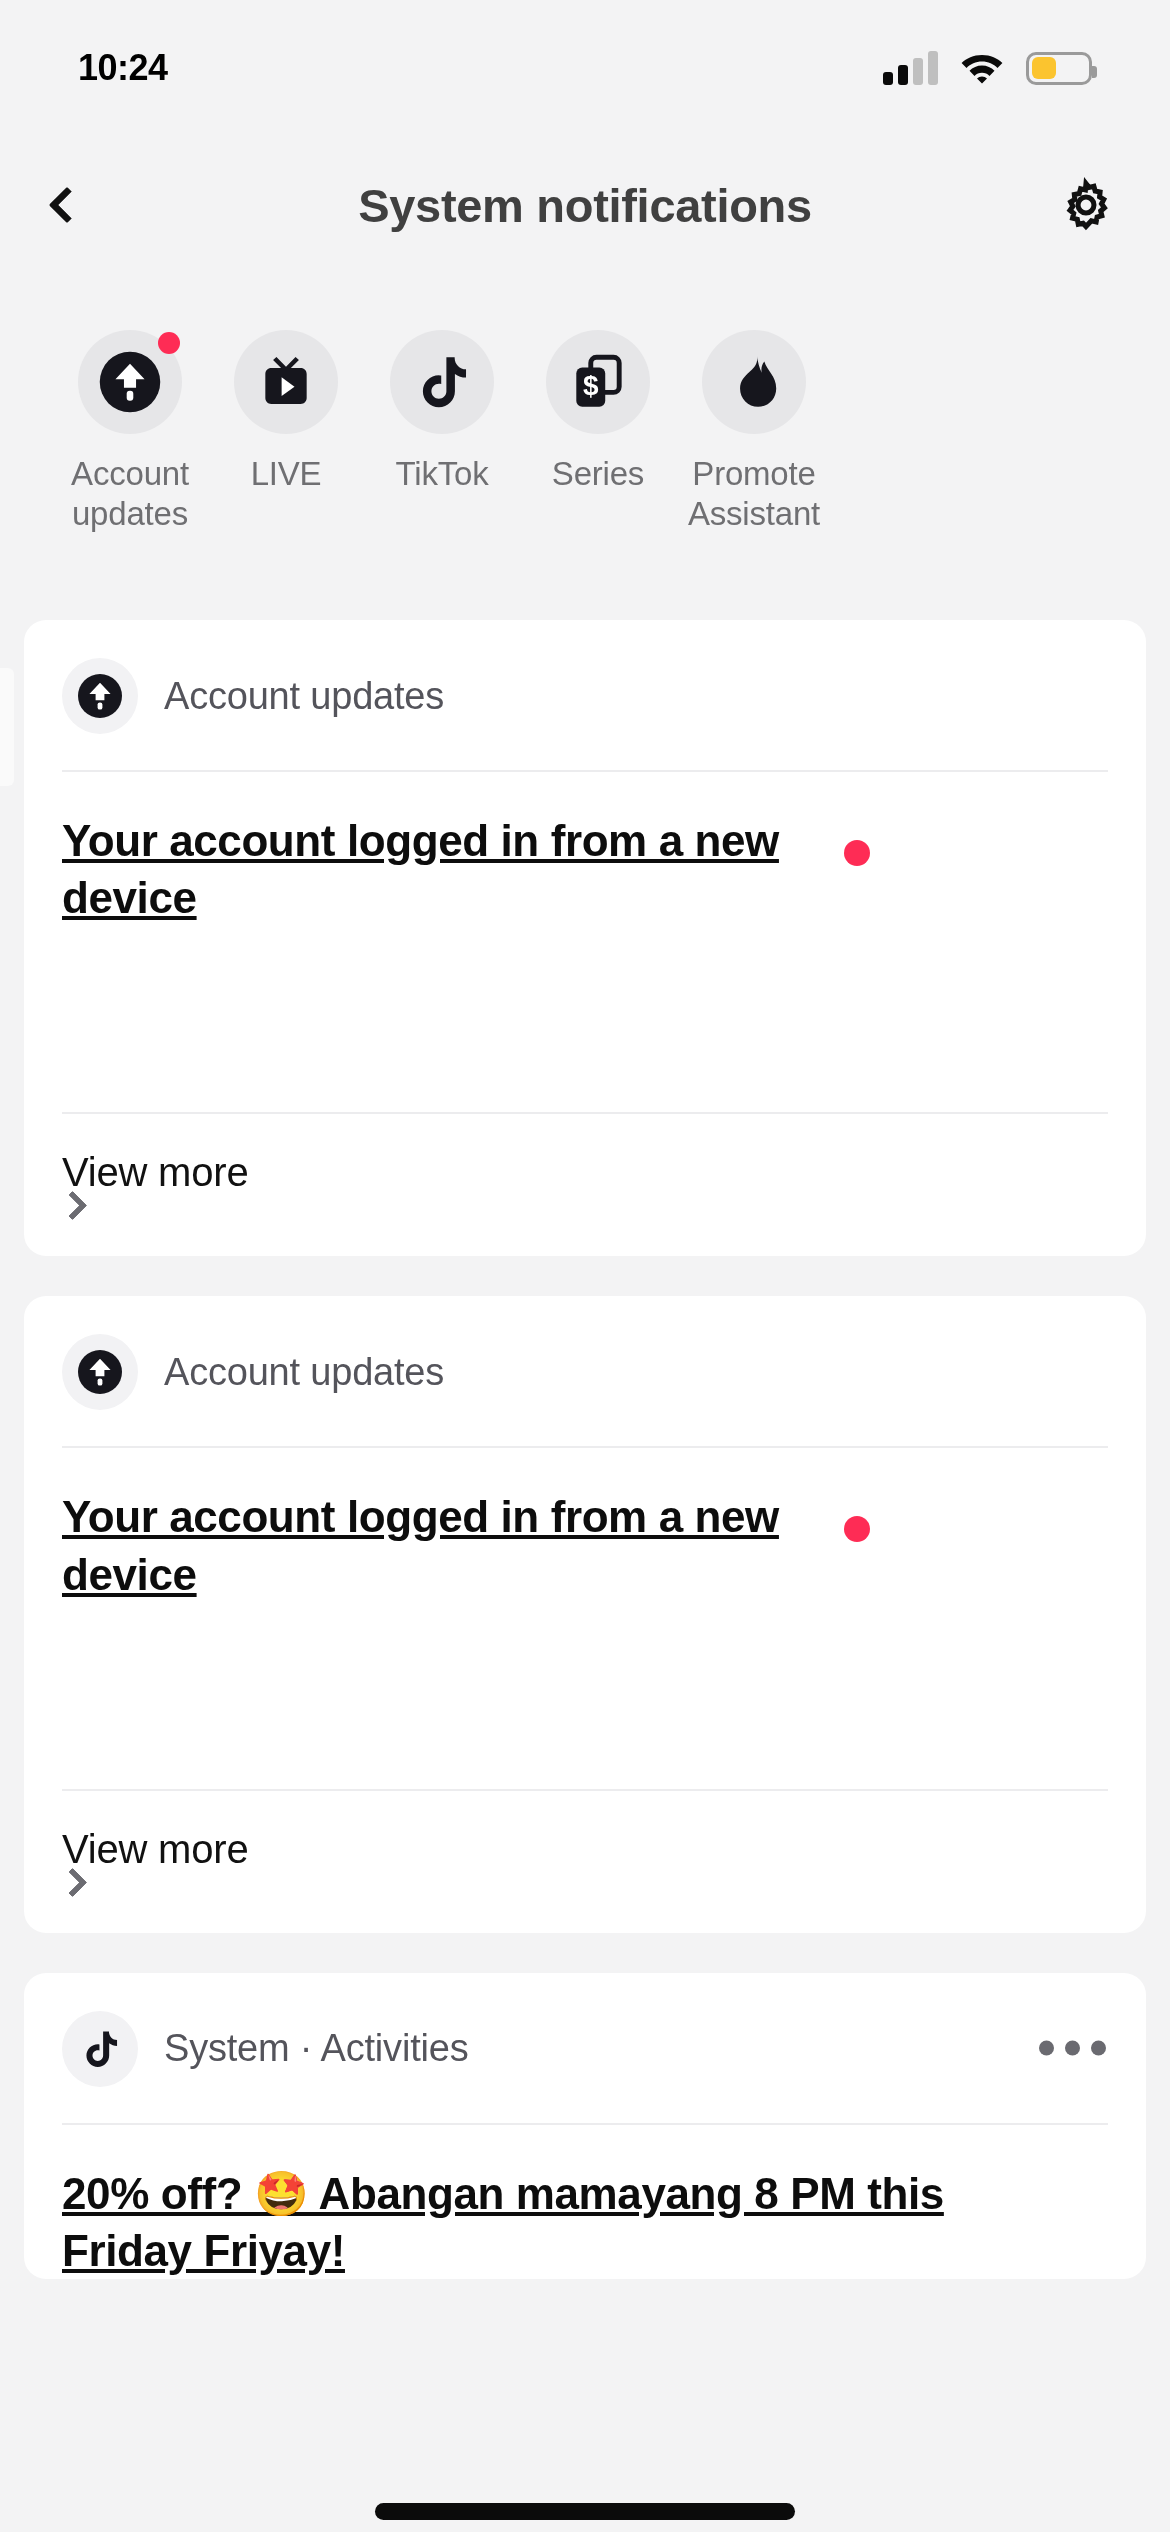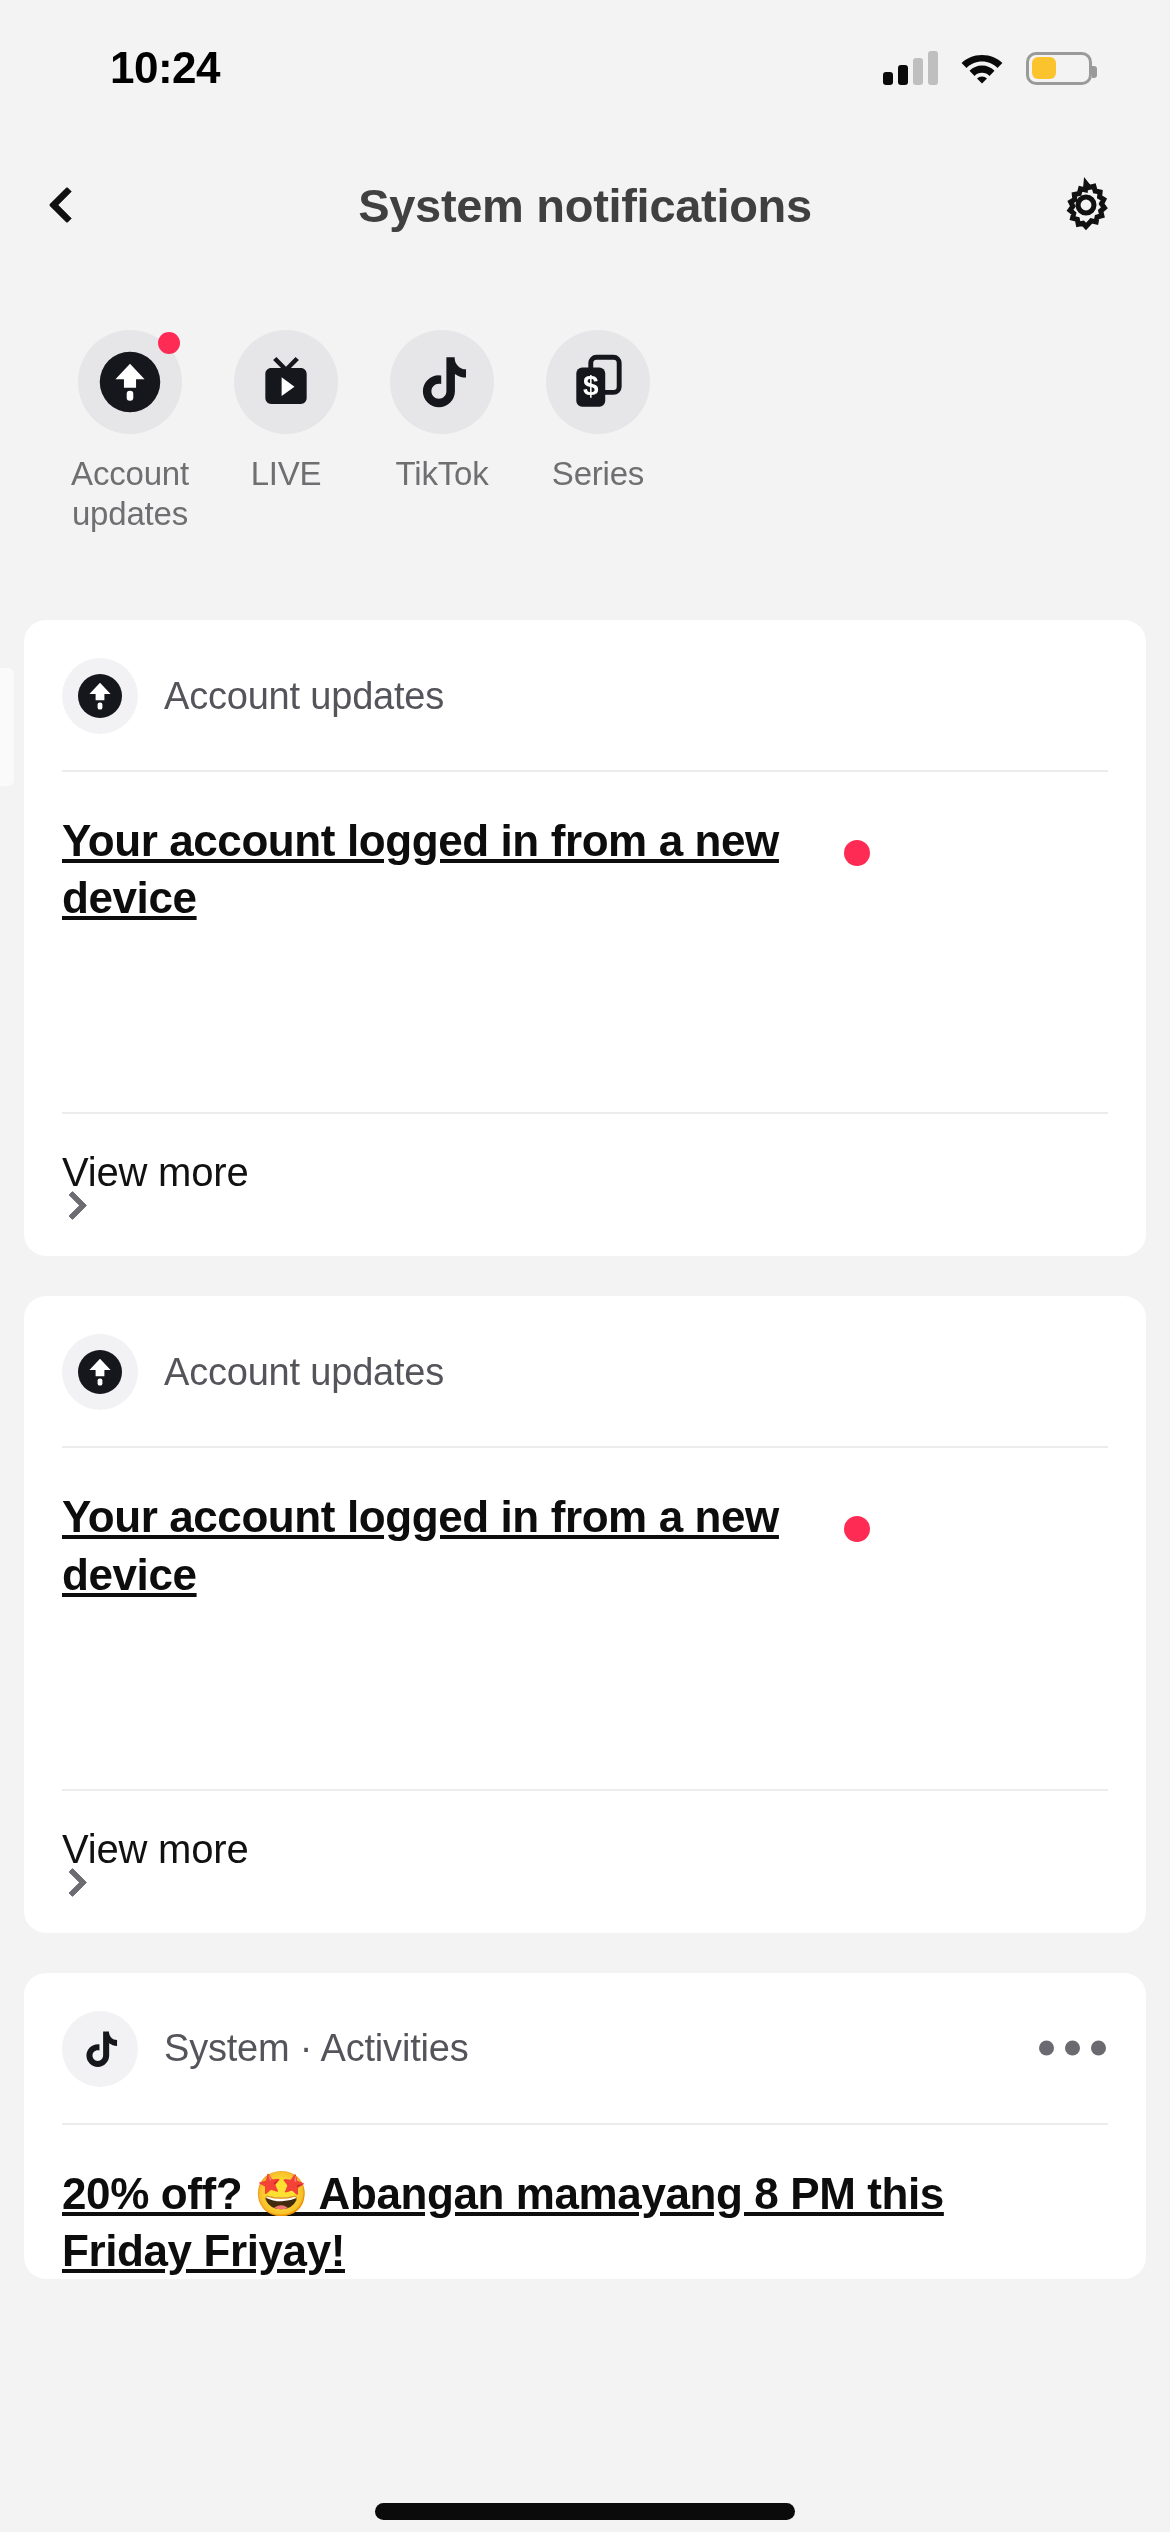--- a/index.html
+++ b/index.html
@@ -19,8 +19,8 @@
     padding:0 78px 0 78px;
   }
   .sb-time {
-    font-size:44px; font-weight:bold; color:#000;
-    letter-spacing:-0.5px; margin-top:18px;margin-left:32px;
+    font-size:36px; font-weight:bold; color:#000;
+    letter-spacing:-0.5px; margin-top:18px;
   }
   .sb-right { display:flex; align-items:center; gap:22px; margin-top:18px; }
   .sig { display:flex; align-items:flex-end; gap:5px; height:34px; }

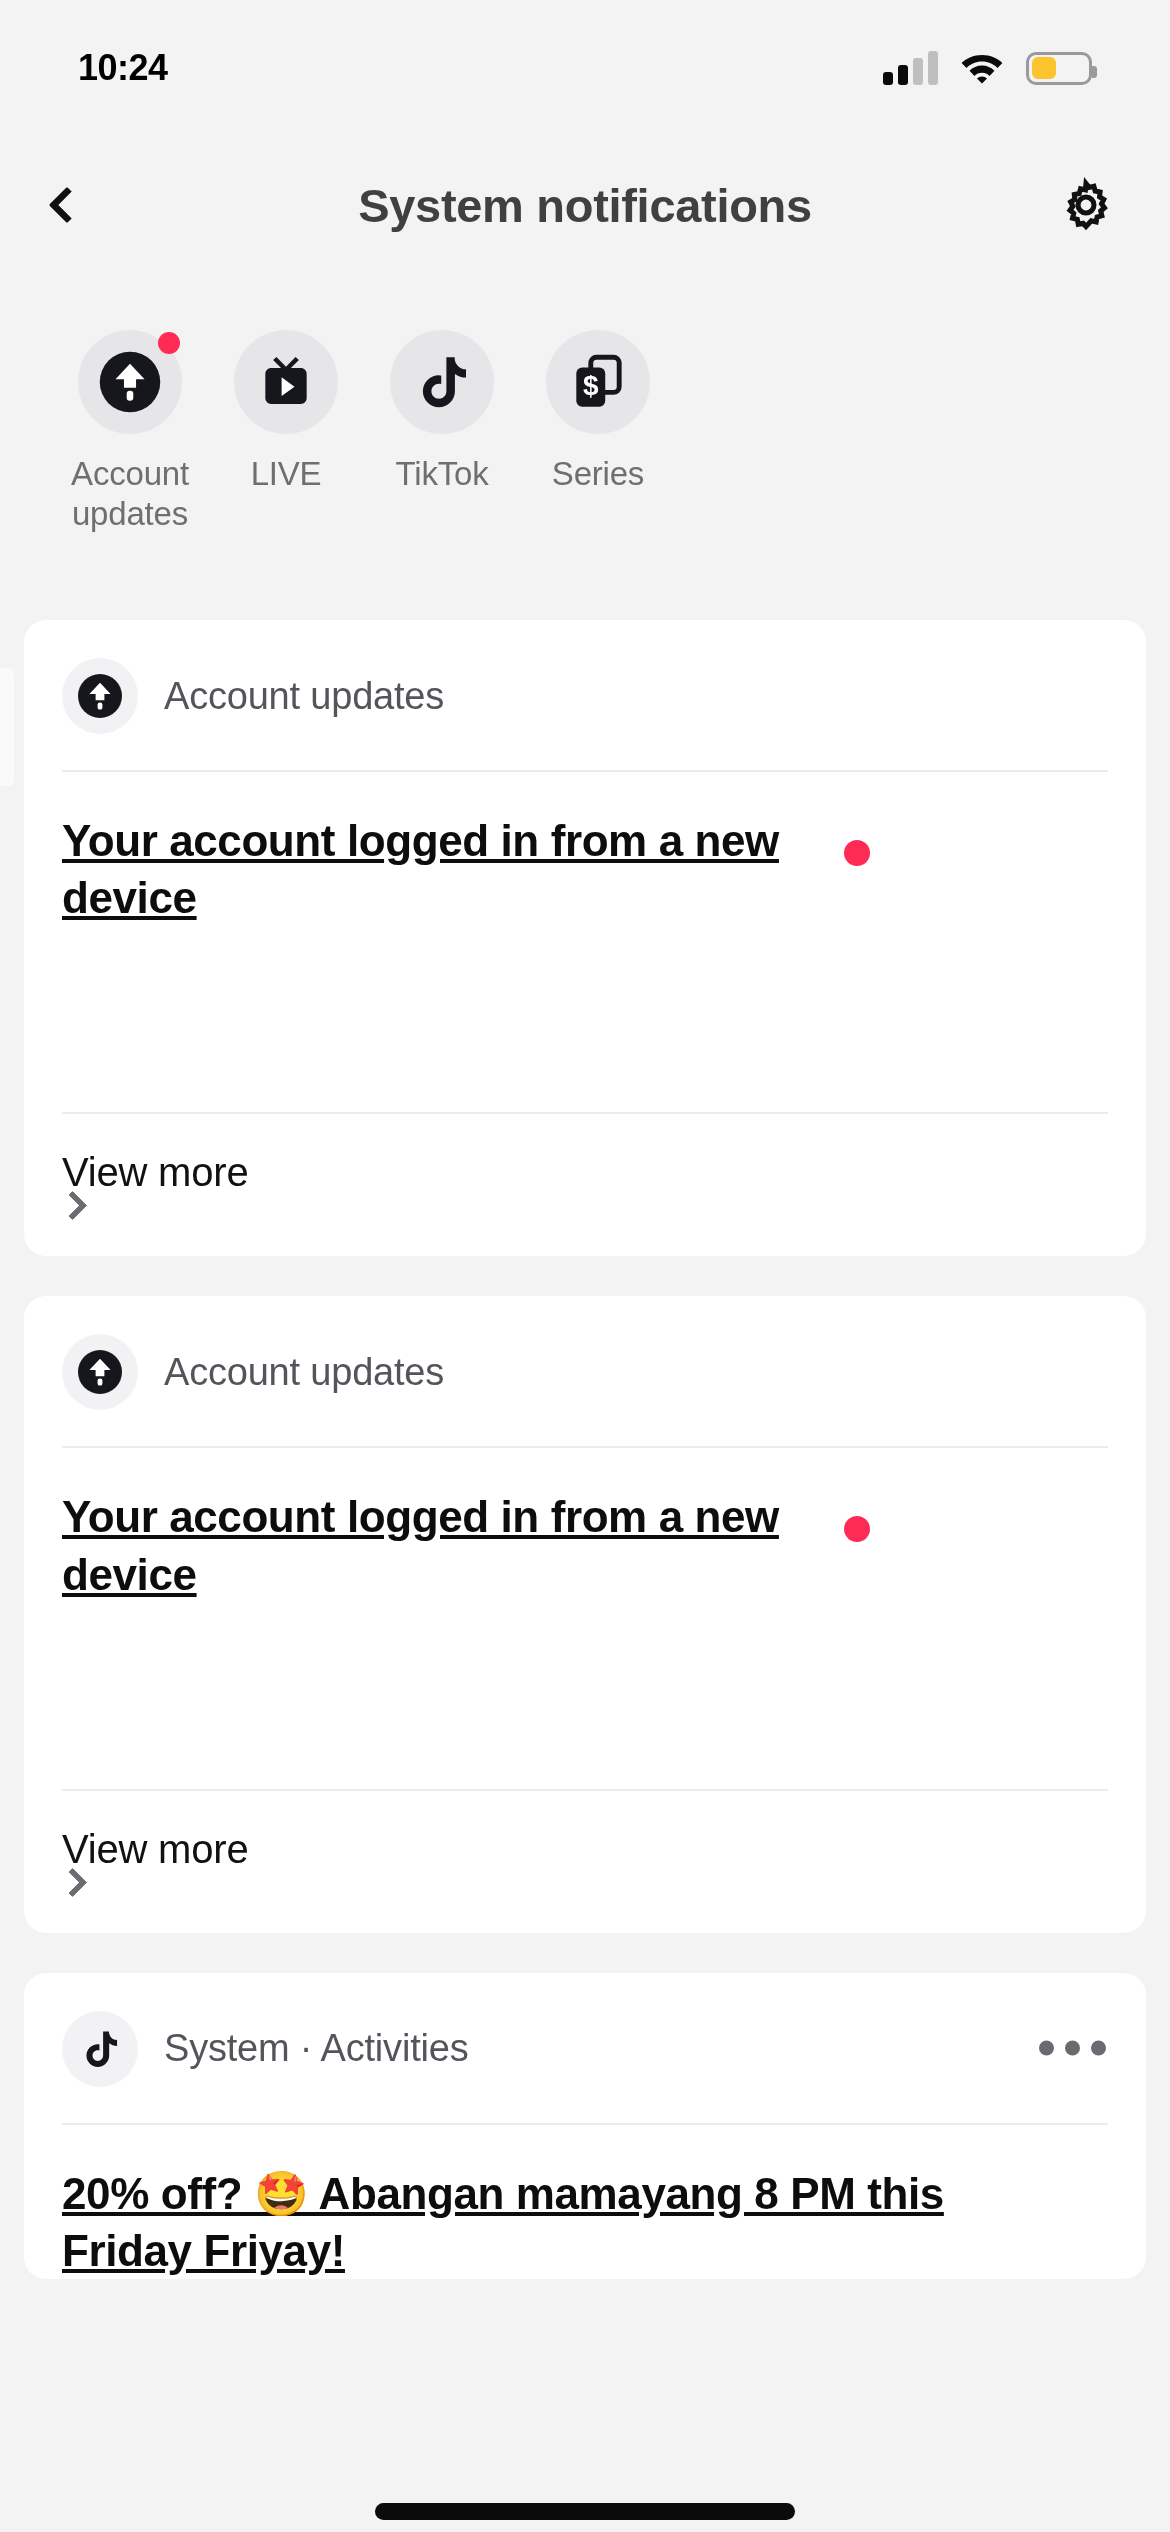--- a/index.html
+++ b/index.html
@@ -224,6 +224,14 @@
       <div class="chip-label">Series</div>
     </div>
 
+    <div class="chip">
+      <div class="chip-circle">
+        <svg width="62" height="62" viewBox="0 0 24 24">
+          <path fill="#16161D" d="M13.2 1.8c.5 3.4-1.6 5-3.1 6.4-1.7 1.6-3.5 3.3-3.5 6.3 0 4 3.1 7.1 7 7.1s7-3.1 7-7.1c0-4.7-3.6-7-4.6-10.4-1.1 1.3-1.3 2.9-1 4.3-.9-1.9-1.6-4.3-1.8-6.6z"></path>
+        </svg>
+      </div>
+      <div class="chip-label">Promote Assistant</div>
+    </div>
 
   </div>
 

